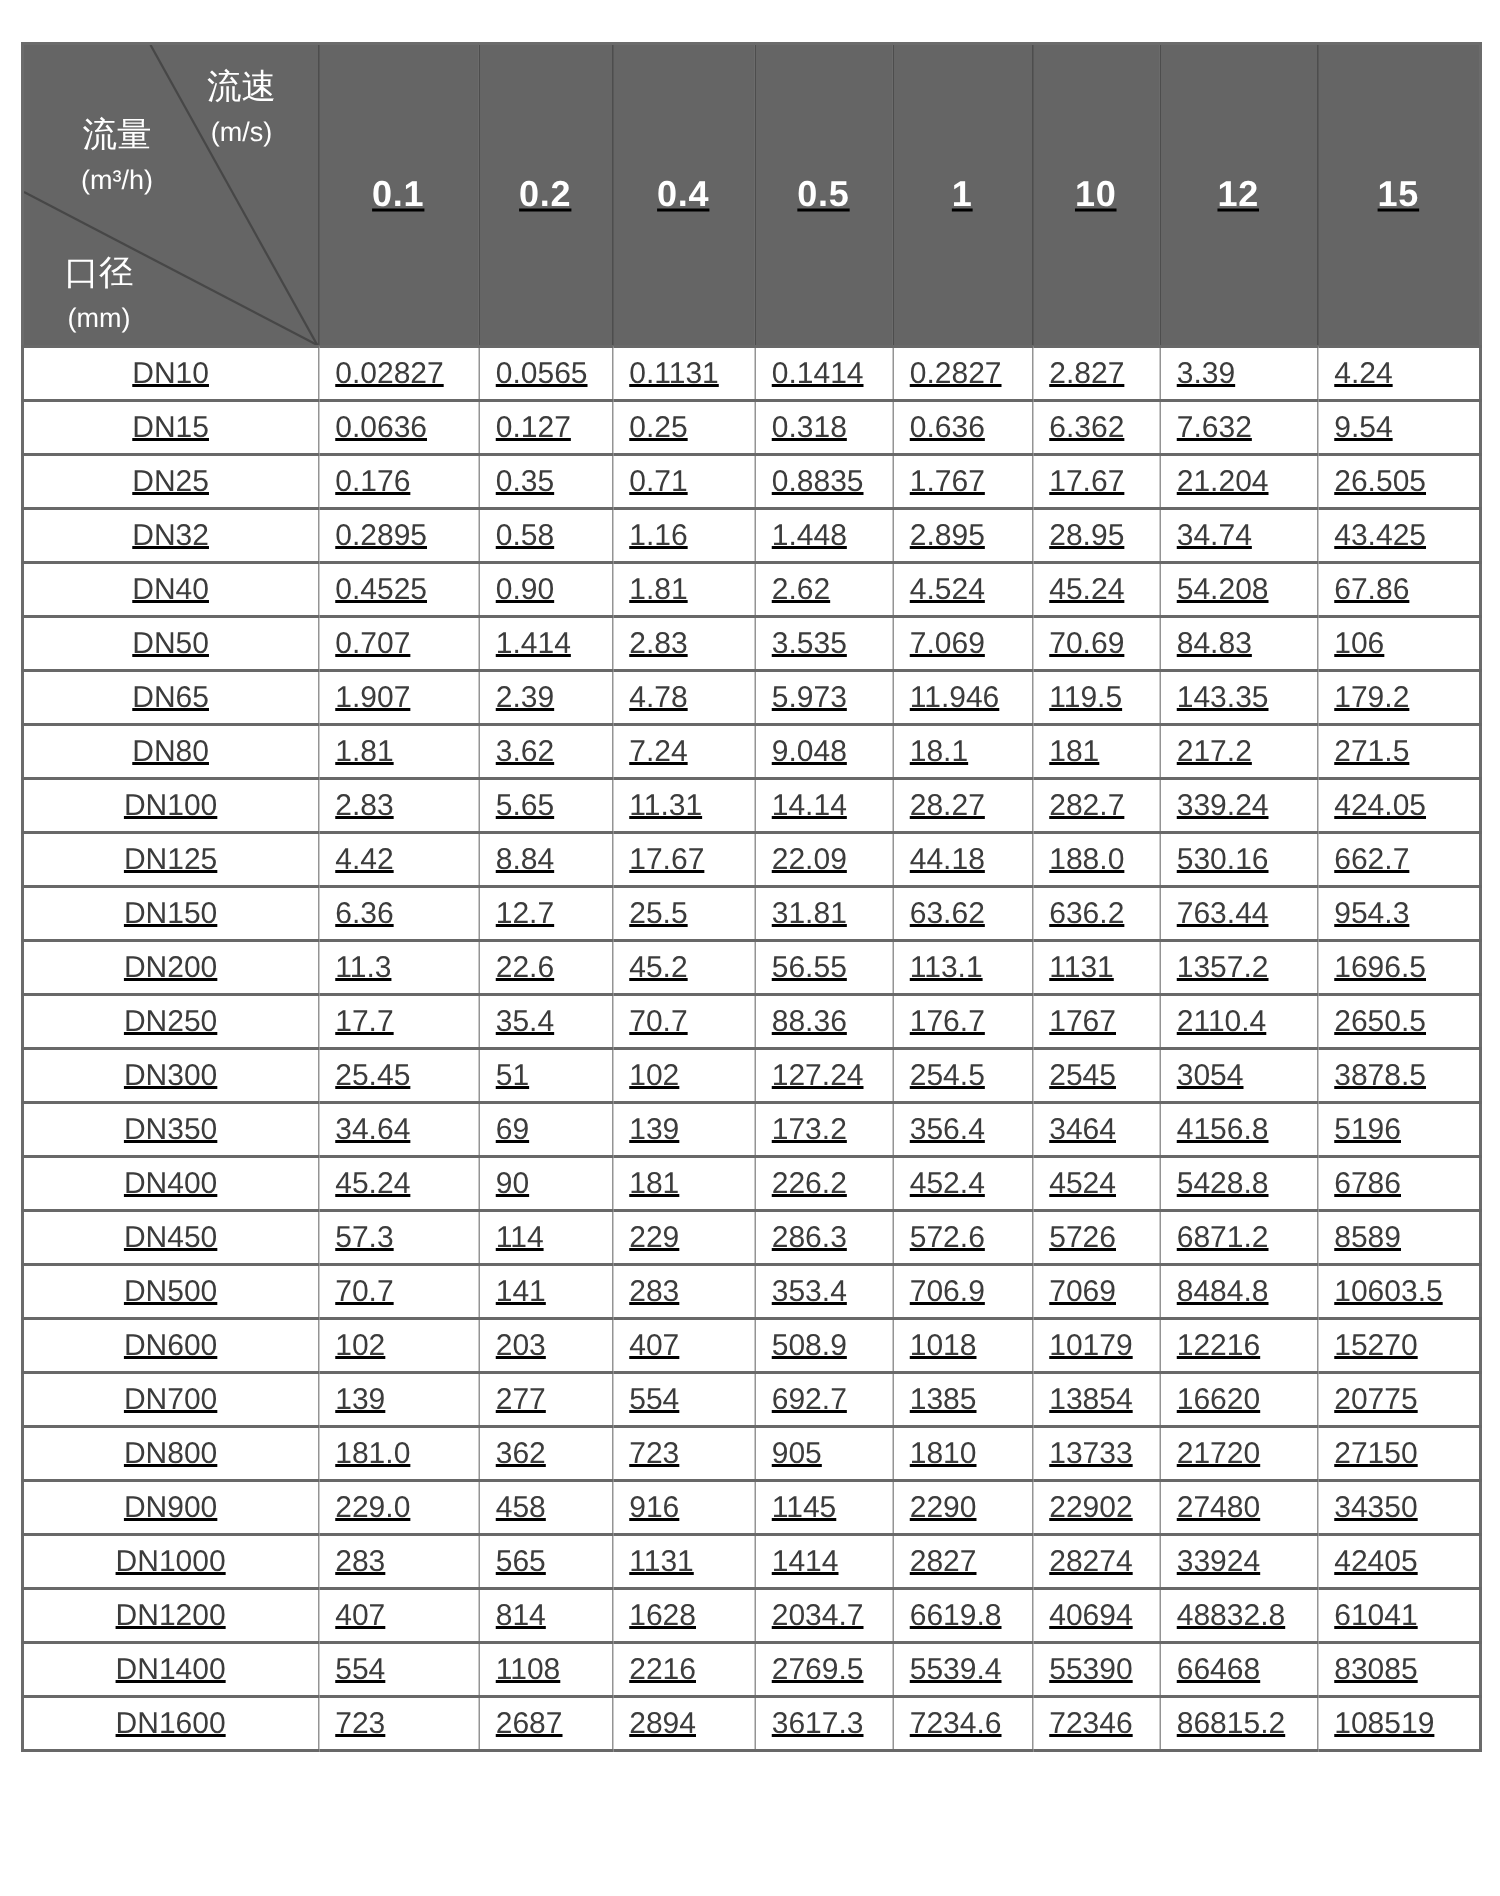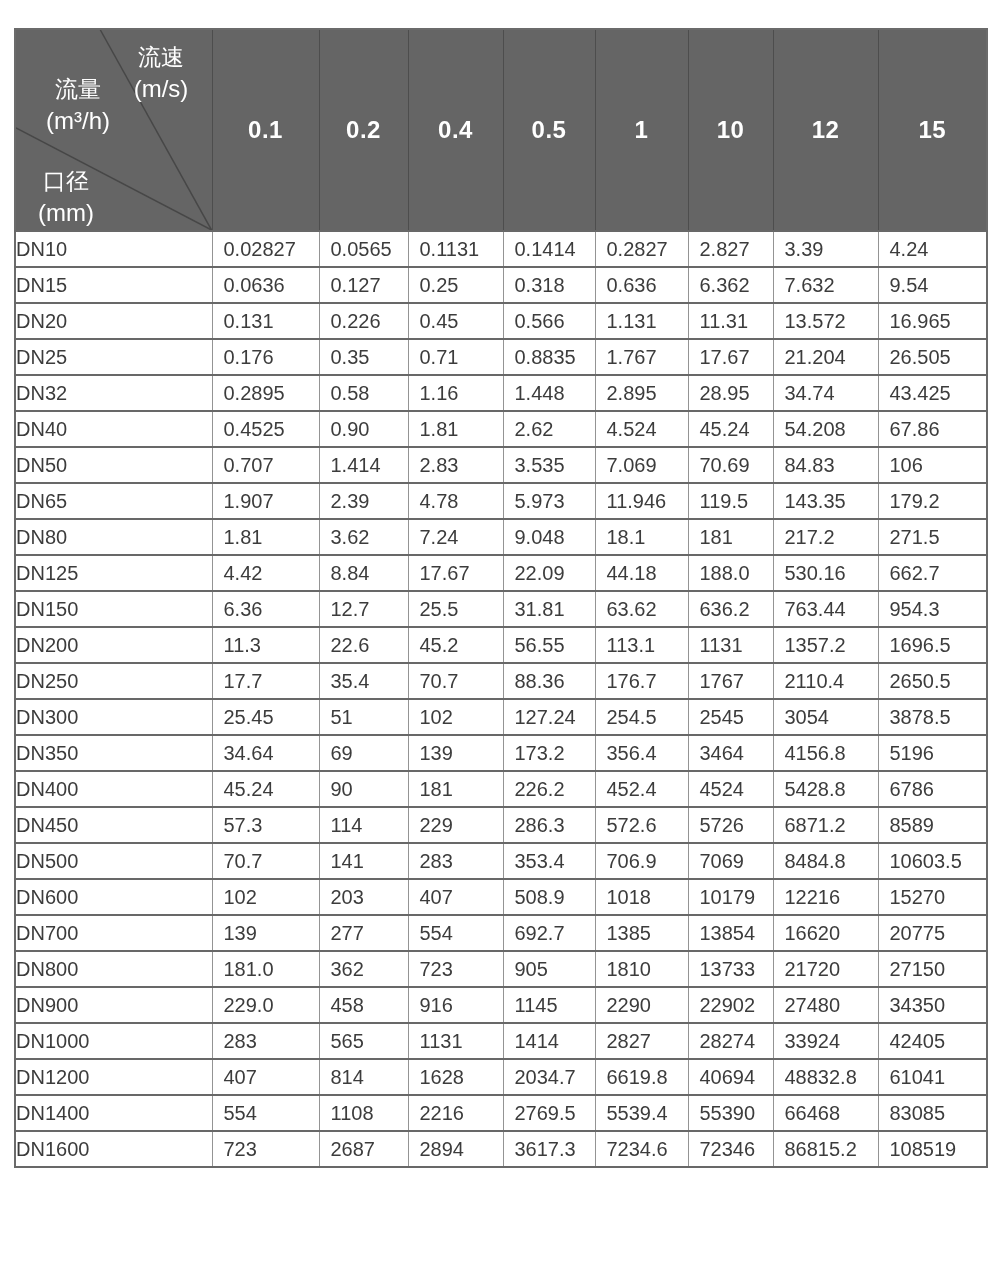--- a/index.html
+++ b/index.html
@@ -14,6 +14,7 @@
   }
   .wrap {
     padding: 28px 14px 0 14px;
+    text-decoration: underline;
   }
   table.flow-table {
     border-collapse: collapse;

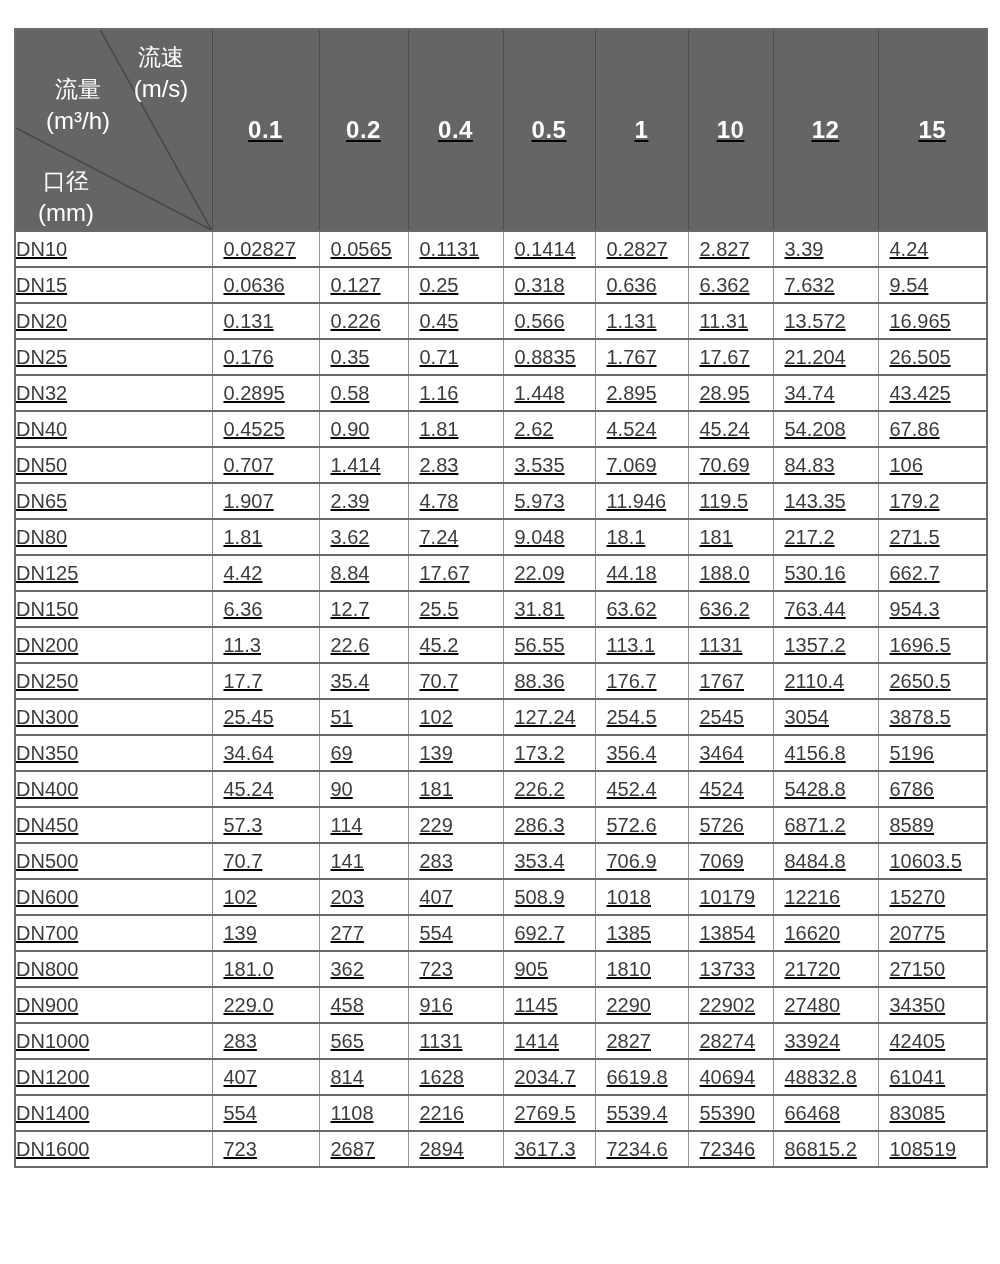--- a/index.html
+++ b/index.html
@@ -57,7 +57,7 @@
   .lbl-velocity { top: 12px;  left: 98px;  width: 94px; }
   .lbl-flow     { top: 44px;  left: 20px;  width: 84px; }
   .lbl-diameter { top: 136px; left: 10px;  width: 80px; }
-  .lbl .unit { font-size: 24px; }
+  .lbl .unit { font-size: 18px; }
   
   tbody td {
     height: 34px;

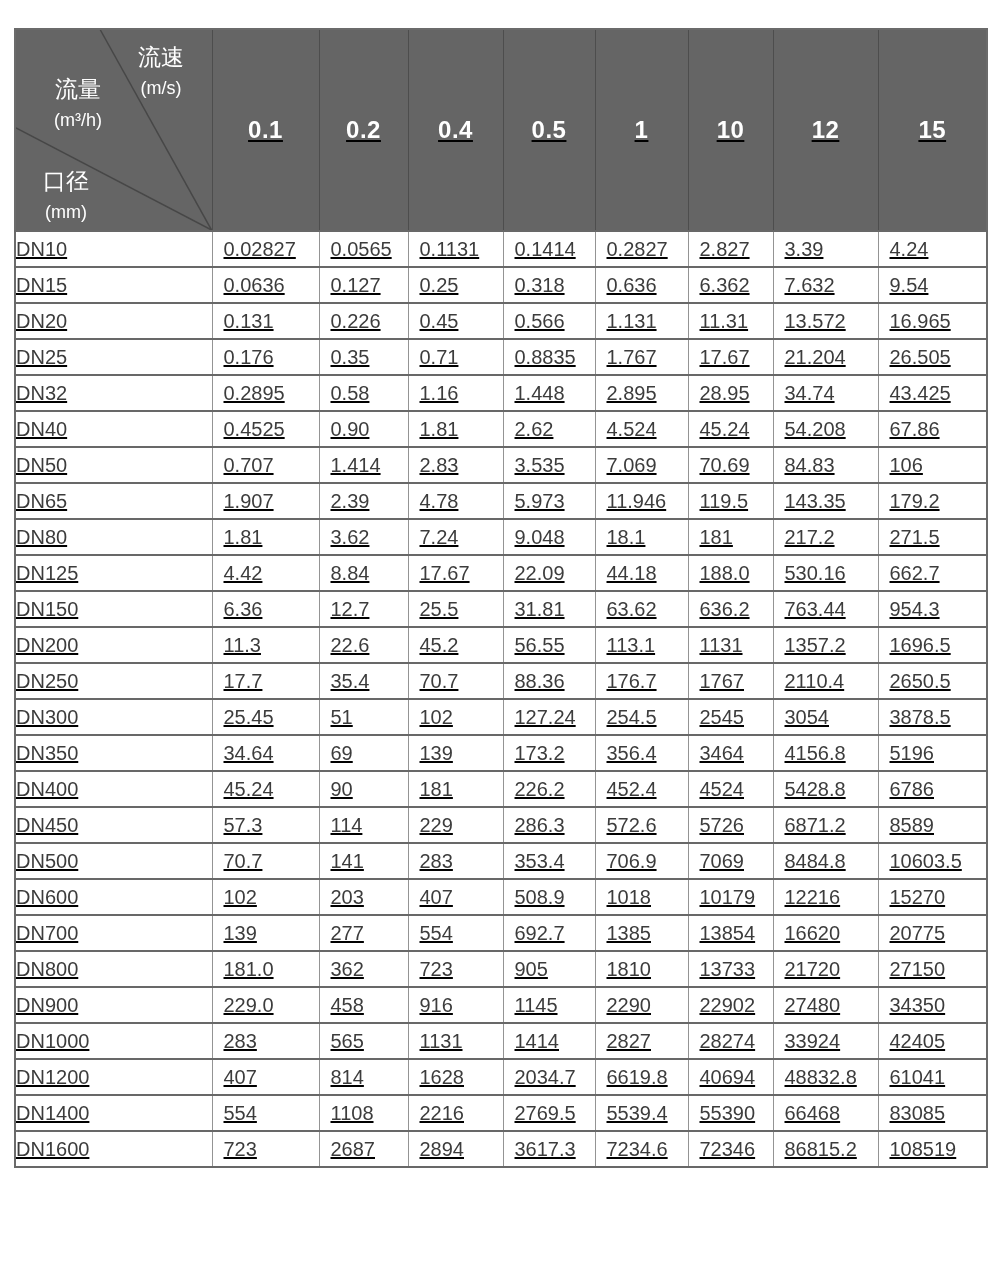--- a/index.html
+++ b/index.html
@@ -71,7 +71,7 @@
     white-space: nowrap;
     overflow: hidden;
   }
-  td.dn  { text-align: left; margin-top: 29px; }
+  td.dn  { text-align: center; margin-top: 29px; }
   td.val { text-align: left; padding-left: 11px; }
 </style>
 </head>

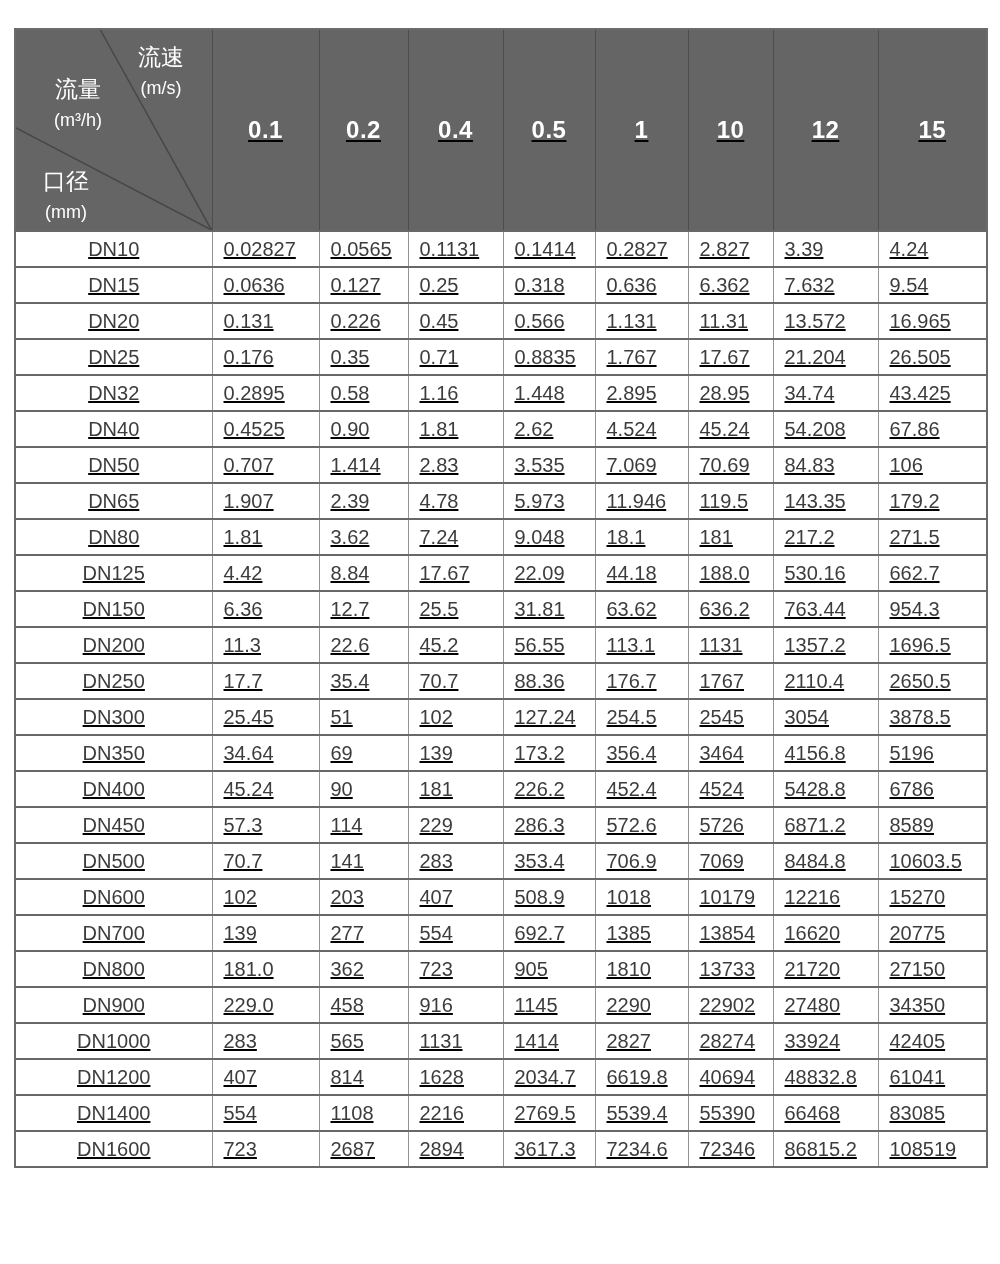--- a/index.html
+++ b/index.html
@@ -144,17 +144,6 @@
           <td class="val">9.54</td>
         </tr>
         <tr>
-          <td class="dn">DN20</td>
-          <td class="val">0.131</td>
-          <td class="val">0.226</td>
-          <td class="val">0.45</td>
-          <td class="val">0.566</td>
-          <td class="val">1.131</td>
-          <td class="val">11.31</td>
-          <td class="val">13.572</td>
-          <td class="val">16.965</td>
-        </tr>
-        <tr>
           <td class="dn">DN25</td>
           <td class="val">0.176</td>
           <td class="val">0.35</td>

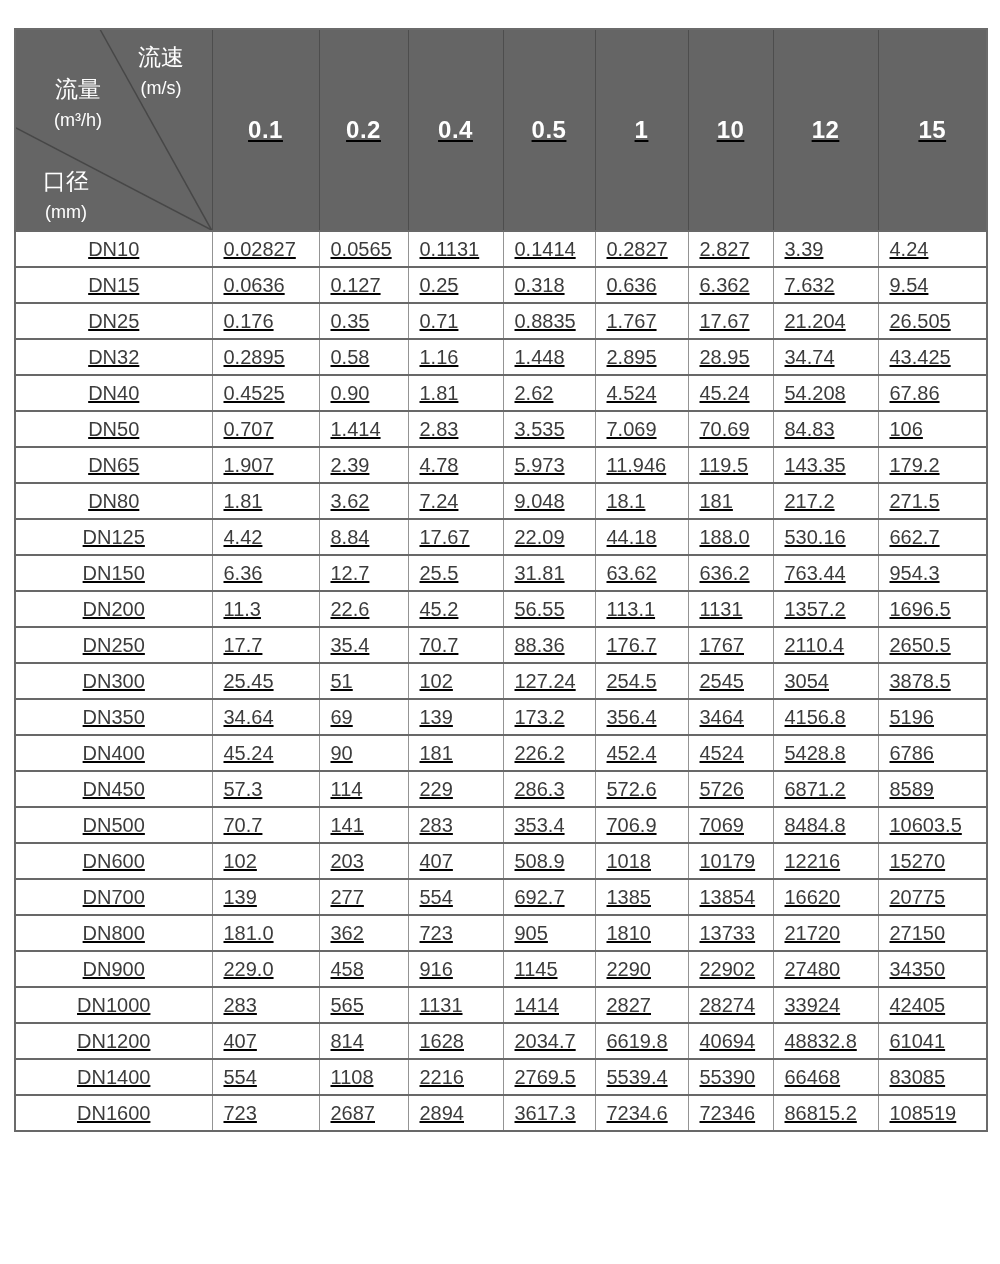--- a/index.html
+++ b/index.html
@@ -210,6 +210,17 @@
           <td class="val">271.5</td>
         </tr>
         <tr>
+          <td class="dn">DN100</td>
+          <td class="val">2.83</td>
+          <td class="val">5.65</td>
+          <td class="val">11.31</td>
+          <td class="val">14.14</td>
+          <td class="val">28.27</td>
+          <td class="val">282.7</td>
+          <td class="val">339.24</td>
+          <td class="val">424.05</td>
+        </tr>
+        <tr>
           <td class="dn">DN125</td>
           <td class="val">4.42</td>
           <td class="val">8.84</td>

